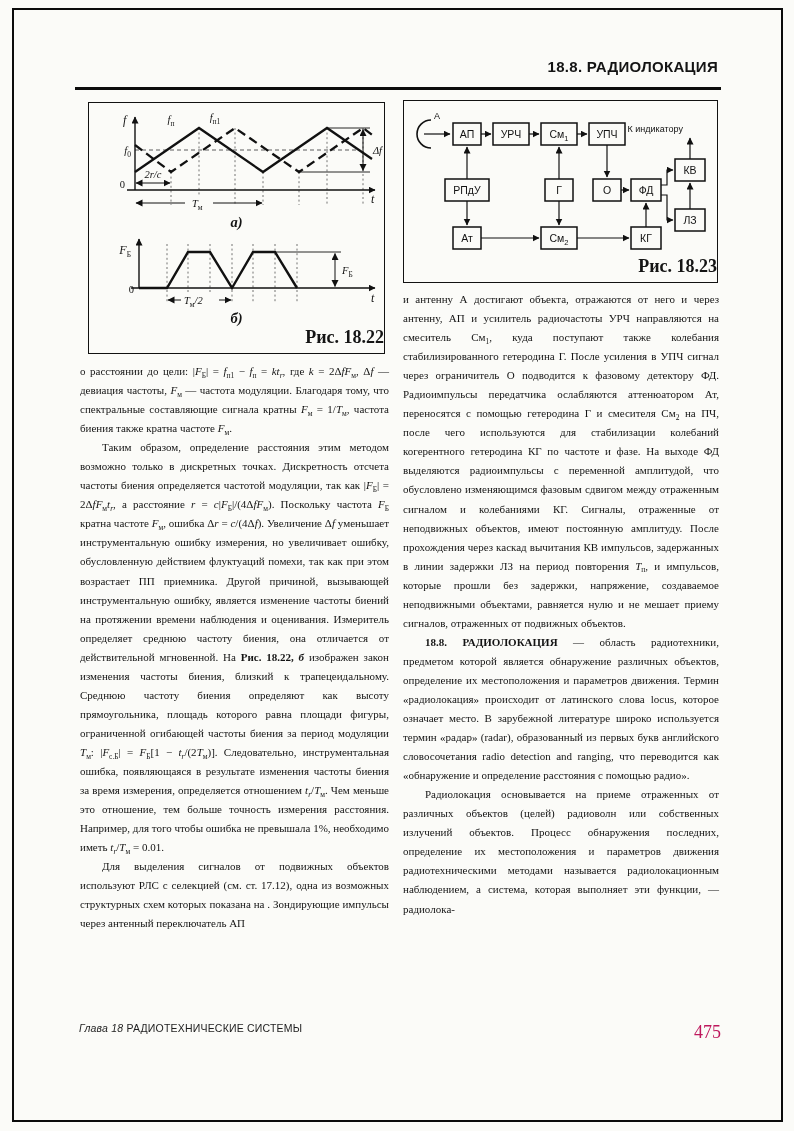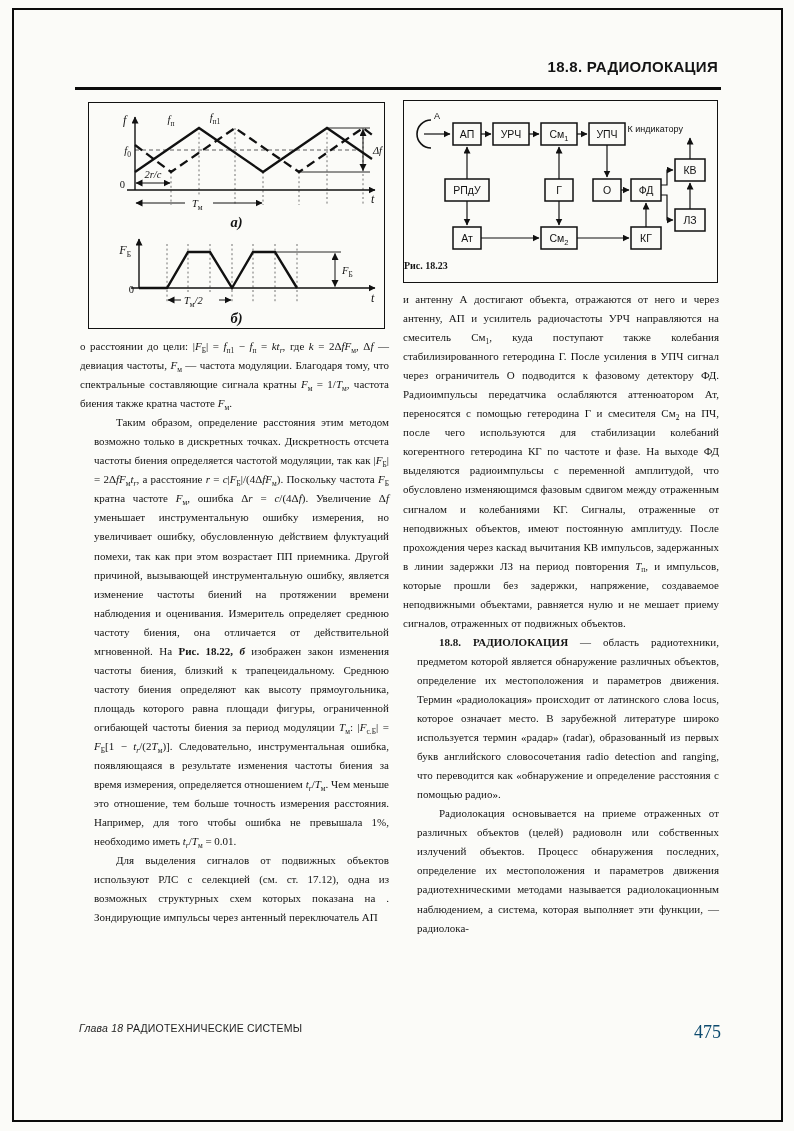--- a/index.html
+++ b/index.html
@@ -43,7 +43,7 @@
     font-size:14.5px;line-height:15px;margin:1px 0 2px 0;
   }
   .figcap{
-    text-align:left;font-weight:bold;font-size:10px;line-height:18px;margin:2px 0 7px 0;
+    text-align:right;font-weight:bold;font-size:18px;line-height:18px;margin:2px 0 7px 0;
   }
   svg{display:block;margin:0 auto;}
   .footer{

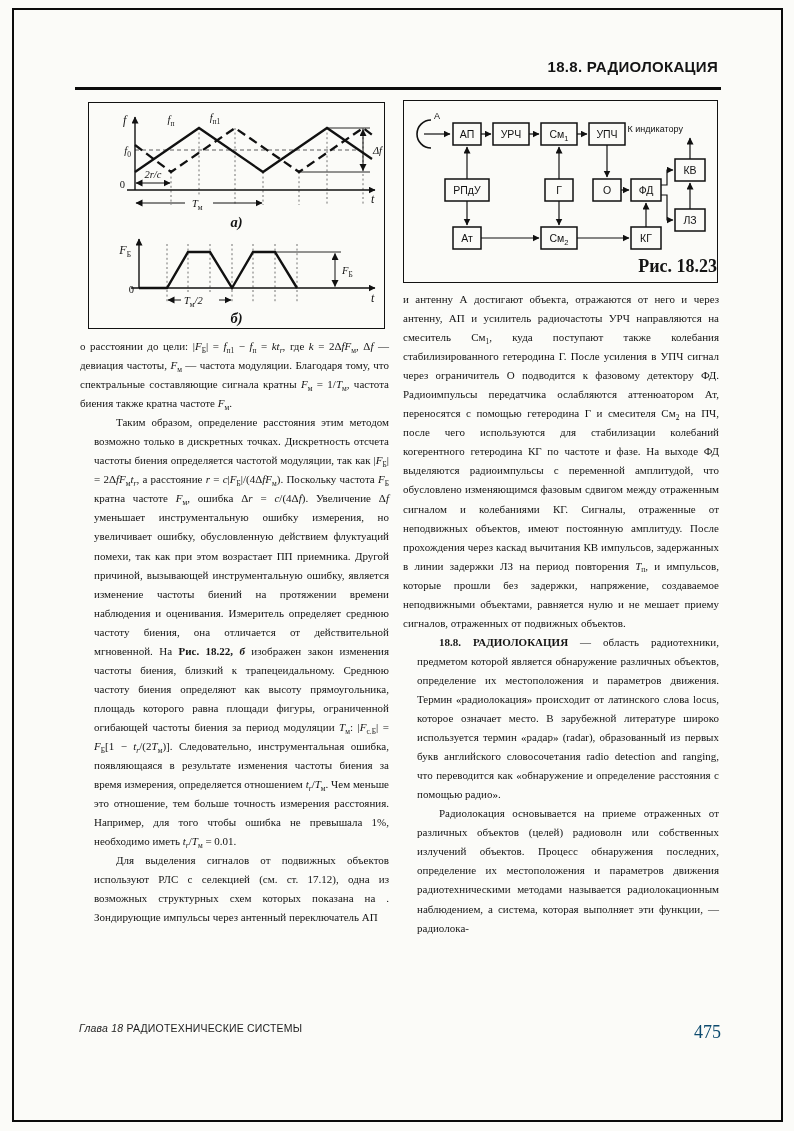--- a/index.html
+++ b/index.html
@@ -149,6 +149,7 @@
       <text x="93" y="72"><tspan class="tm">T</tspan><tspan class="tsub" dy="2.5">м</tspan><tspan class="tm" dy="-2.5">/2</tspan></text>
     </svg>
     <div class="plot-label">б)</div>
+    <div class="figcap">Рис. 18.22</div>
   </div>
 
   <p class="body-p">о расстоянии до цели: |<i>F</i><sub>Б</sub>| = <i>f</i><sub>п1</sub> − <i>f</i><sub>п</sub> = <i>kt<sub>r</sub></i>, где <i>k</i> = 2Δ<i>fF</i><sub>м</sub>, Δ<i>f</i> — девиация частоты, <i>F</i><sub>м</sub> — частота модуляции. Благодаря тому, что спектральные составляющие сигнала кратны <i>F</i><sub>м</sub> = 1/<i>T</i><sub>м</sub>, частота биения также кратна частоте <i>F</i><sub>м</sub>.</p>

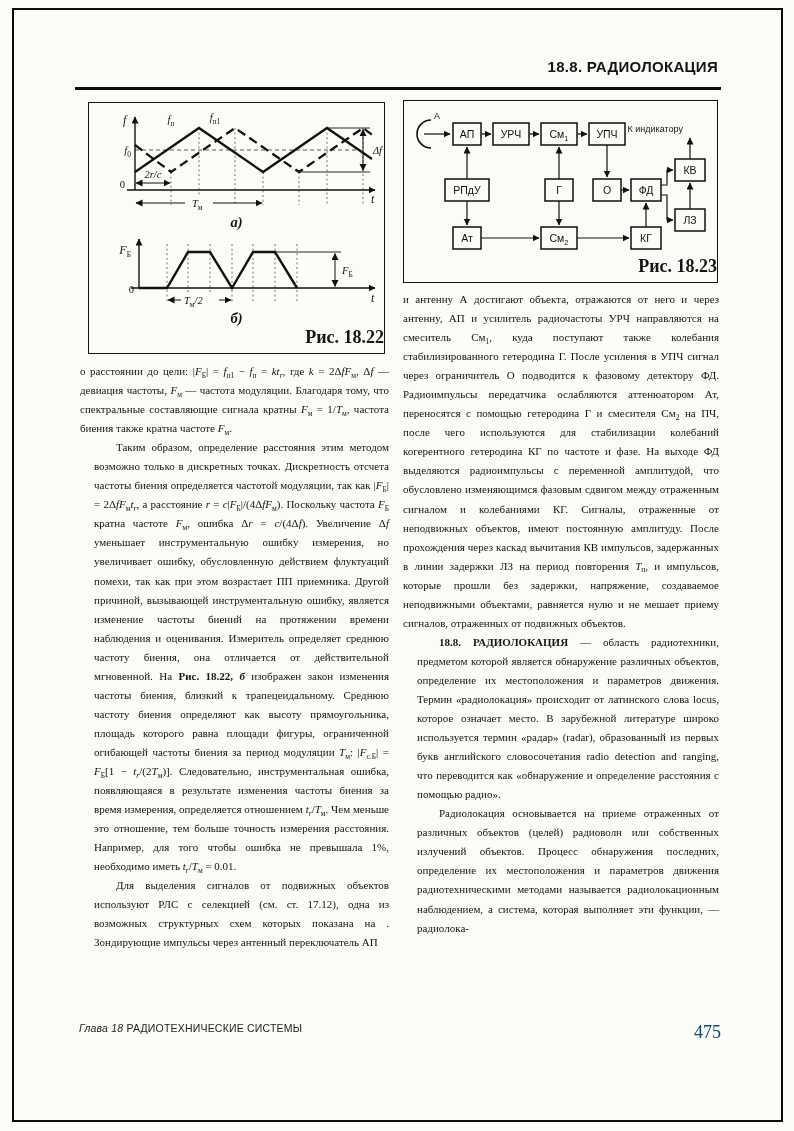--- a/index.html
+++ b/index.html
@@ -31,7 +31,7 @@
     margin:0;text-align:justify;
     font-size:11px;line-height:19.05px;
   }
-  p.body-p.indent{text-indent:22px;margin-left:14px;}
+  p.body-p.indent{text-indent:22px;}
   p.body-p sub{font-size:68%;line-height:0;position:relative;vertical-align:baseline;top:.35em;}
   .figbox{
     border:1.7px solid #121212;background:#fbfbf8;box-sizing:border-box;

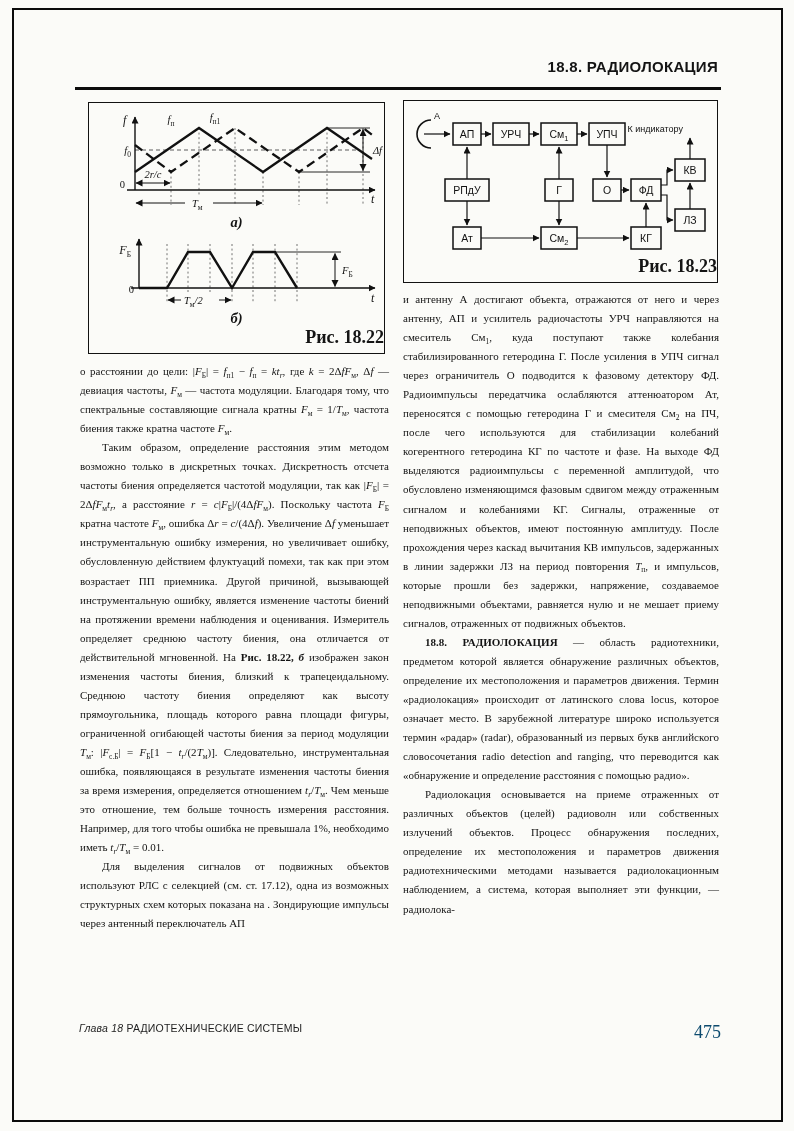--- a/index.html
+++ b/index.html
@@ -54,7 +54,7 @@
     font-family:"Liberation Sans", sans-serif;font-size:10.5px;color:#1d1d1d;letter-spacing:.2px;
   }
   .footer-left .chap{font-style:italic;}
-  .footer-page{font-size:18px;color:#0c4a6e;}
+  .footer-page{font-size:18px;color:#be185d;}
   
   text{fill:#111;}
   .tm{font-family:"Liberation Serif", serif;font-style:italic;font-size:10.5px;}

